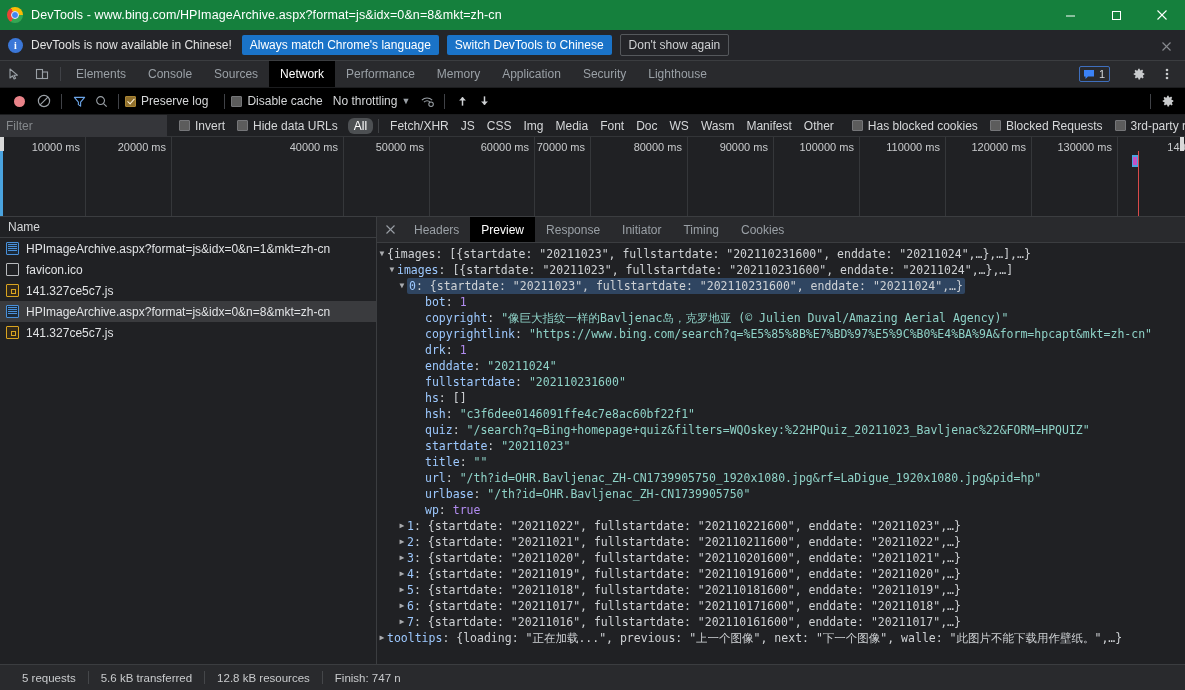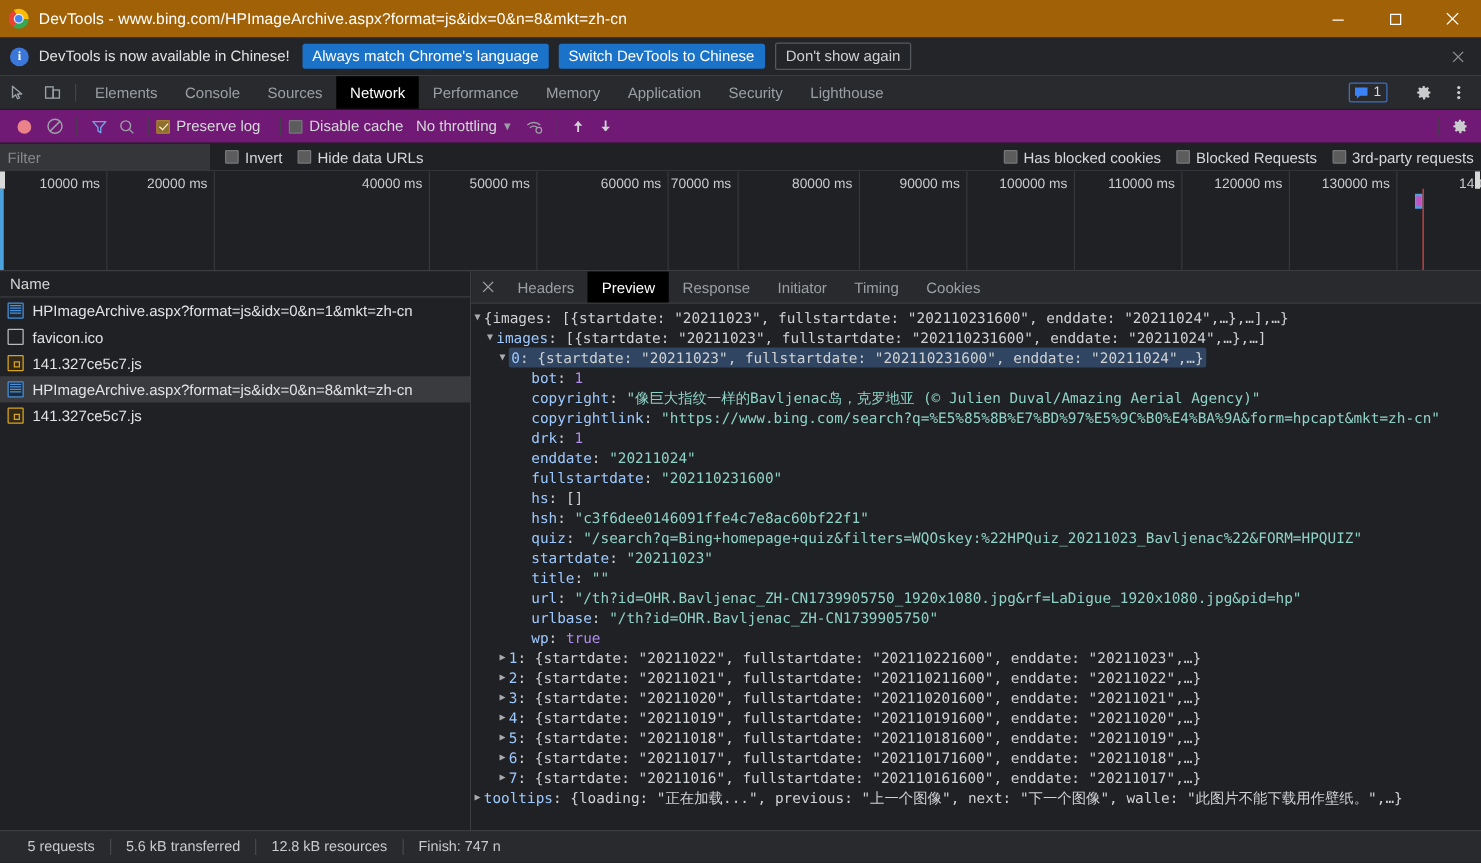--- a/index.html
+++ b/index.html
@@ -14,7 +14,7 @@
 
   
   .titlebar {
-    height: 30px; background: #a16207; display: flex; align-items: center;
+    height: 30px; background: #15803d; display: flex; align-items: center;
     flex: 0 0 30px; position: relative;
   }
   .chrome-logo { width: 16px; height: 16px; border-radius: 50%; margin: 0 8px 0 7px; position: relative;

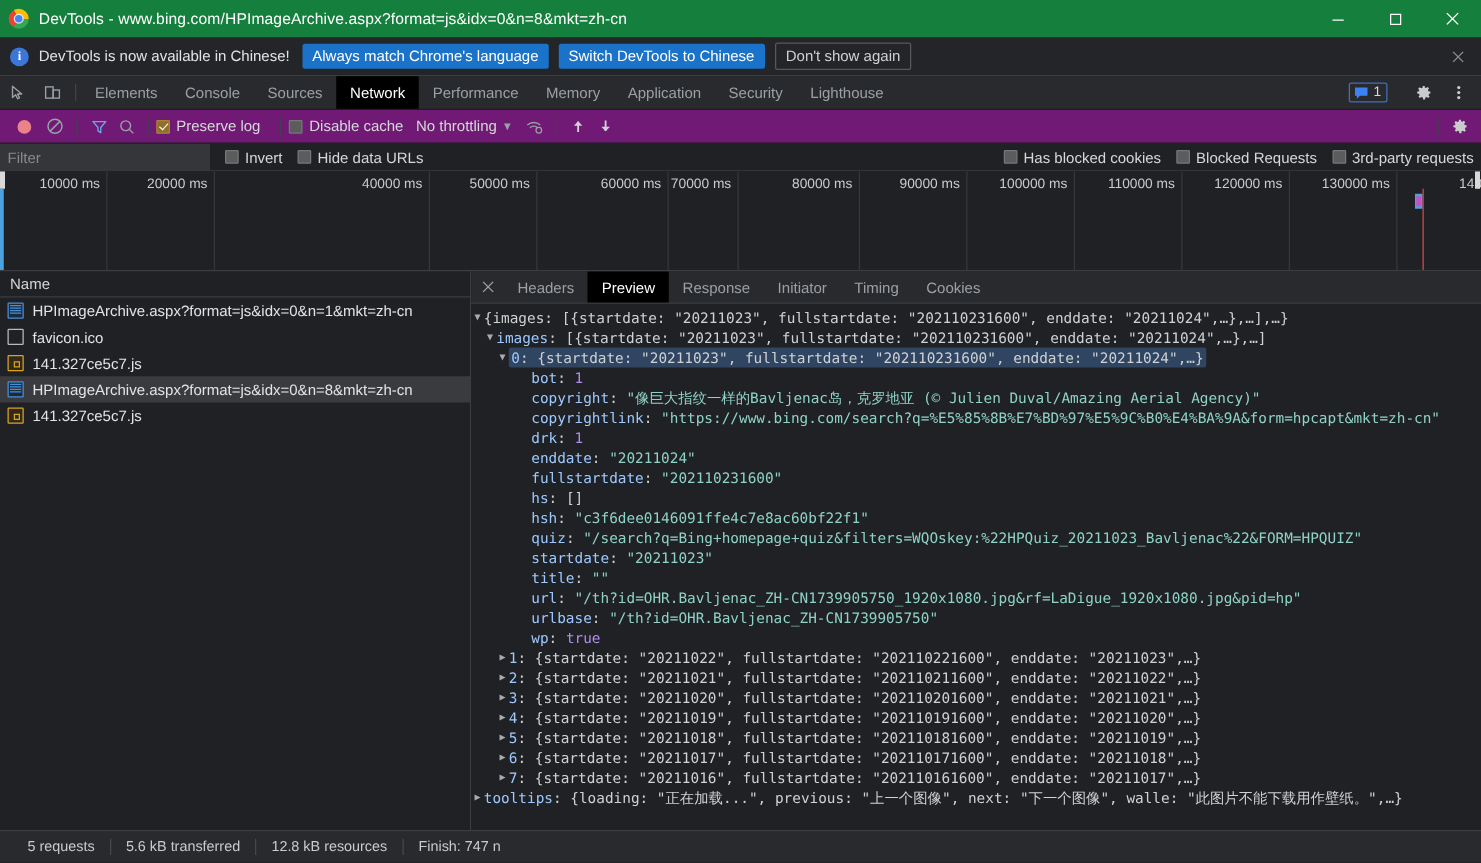--- a/index.html
+++ b/index.html
@@ -62,7 +62,7 @@
 
   
   .nettoolbar {
-    height: 27px; background: #701a75; display: flex; align-items: center; gap: 0;
+    height: 27px; background: #000000; display: flex; align-items: center; gap: 0;
     border-bottom: 1px solid #1c1d1f; flex: 0 0 27px; padding-left: 6px; position: relative;
   }
   .rec-dot { width: 11px; height: 11px; border-radius: 50%; background: #e98389; margin: 0 8px; }

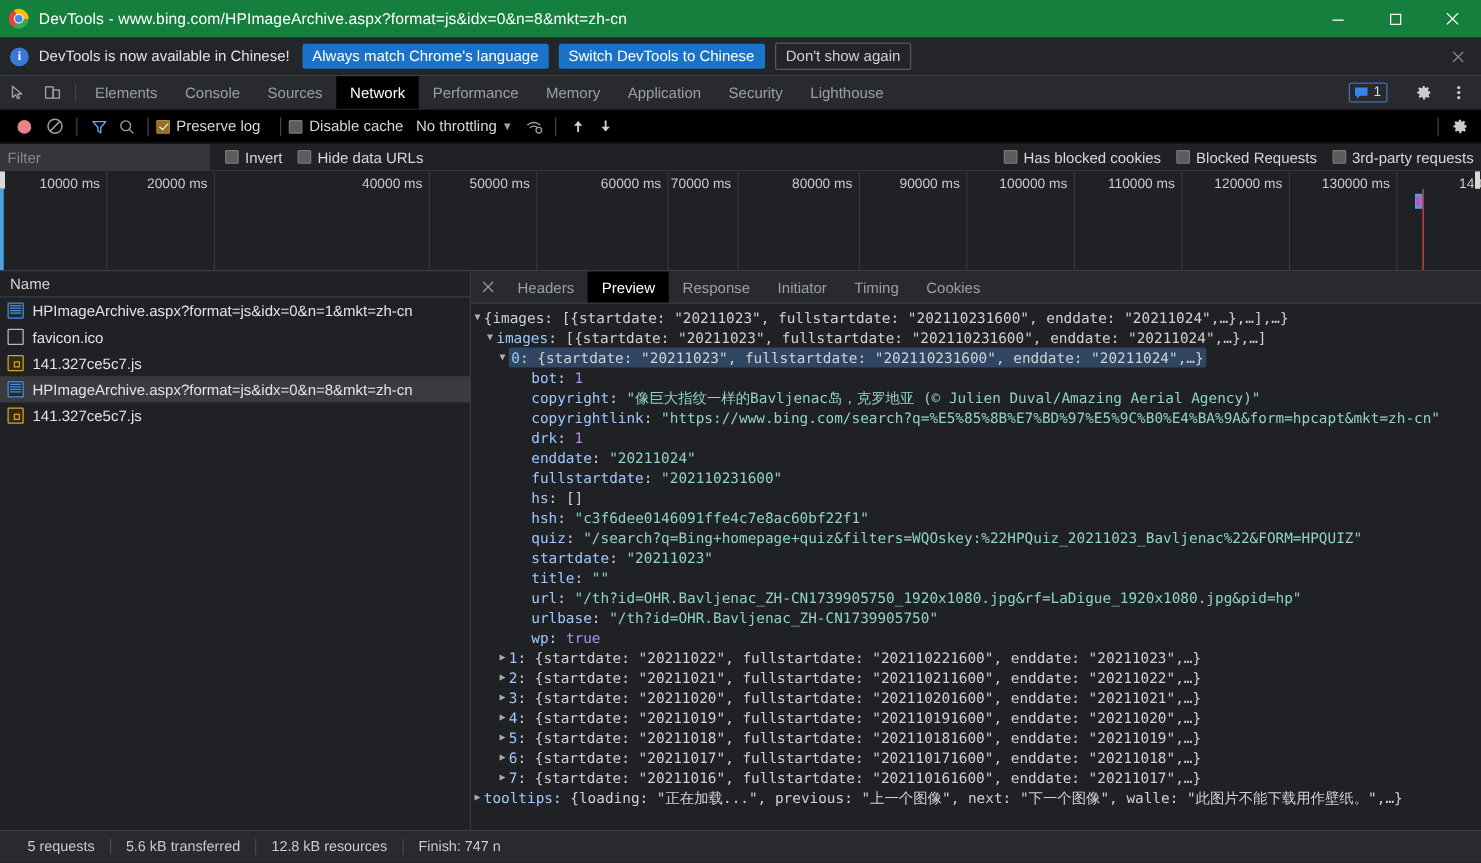--- a/index.html
+++ b/index.html
@@ -316,6 +316,21 @@
     <div class="fb-chk">
       <span class="cbx"></span>
       <span class="chk-lbl">Hide data URLs</span>
+    </div>
+    <div class="type-list">
+      <div class="type-btn sel">All</div>
+      <div class="type-div"></div>
+      <div class="type-btn">Fetch/XHR</div>
+      <div class="type-btn">JS</div>
+      <div class="type-btn">CSS</div>
+      <div class="type-btn">Img</div>
+      <div class="type-btn">Media</div>
+      <div class="type-btn">Font</div>
+      <div class="type-btn">Doc</div>
+      <div class="type-btn">WS</div>
+      <div class="type-btn">Wasm</div>
+      <div class="type-btn">Manifest</div>
+      <div class="type-btn">Other</div>
     </div>
     <div class="fb-right">
       <div class="fb-chk">

